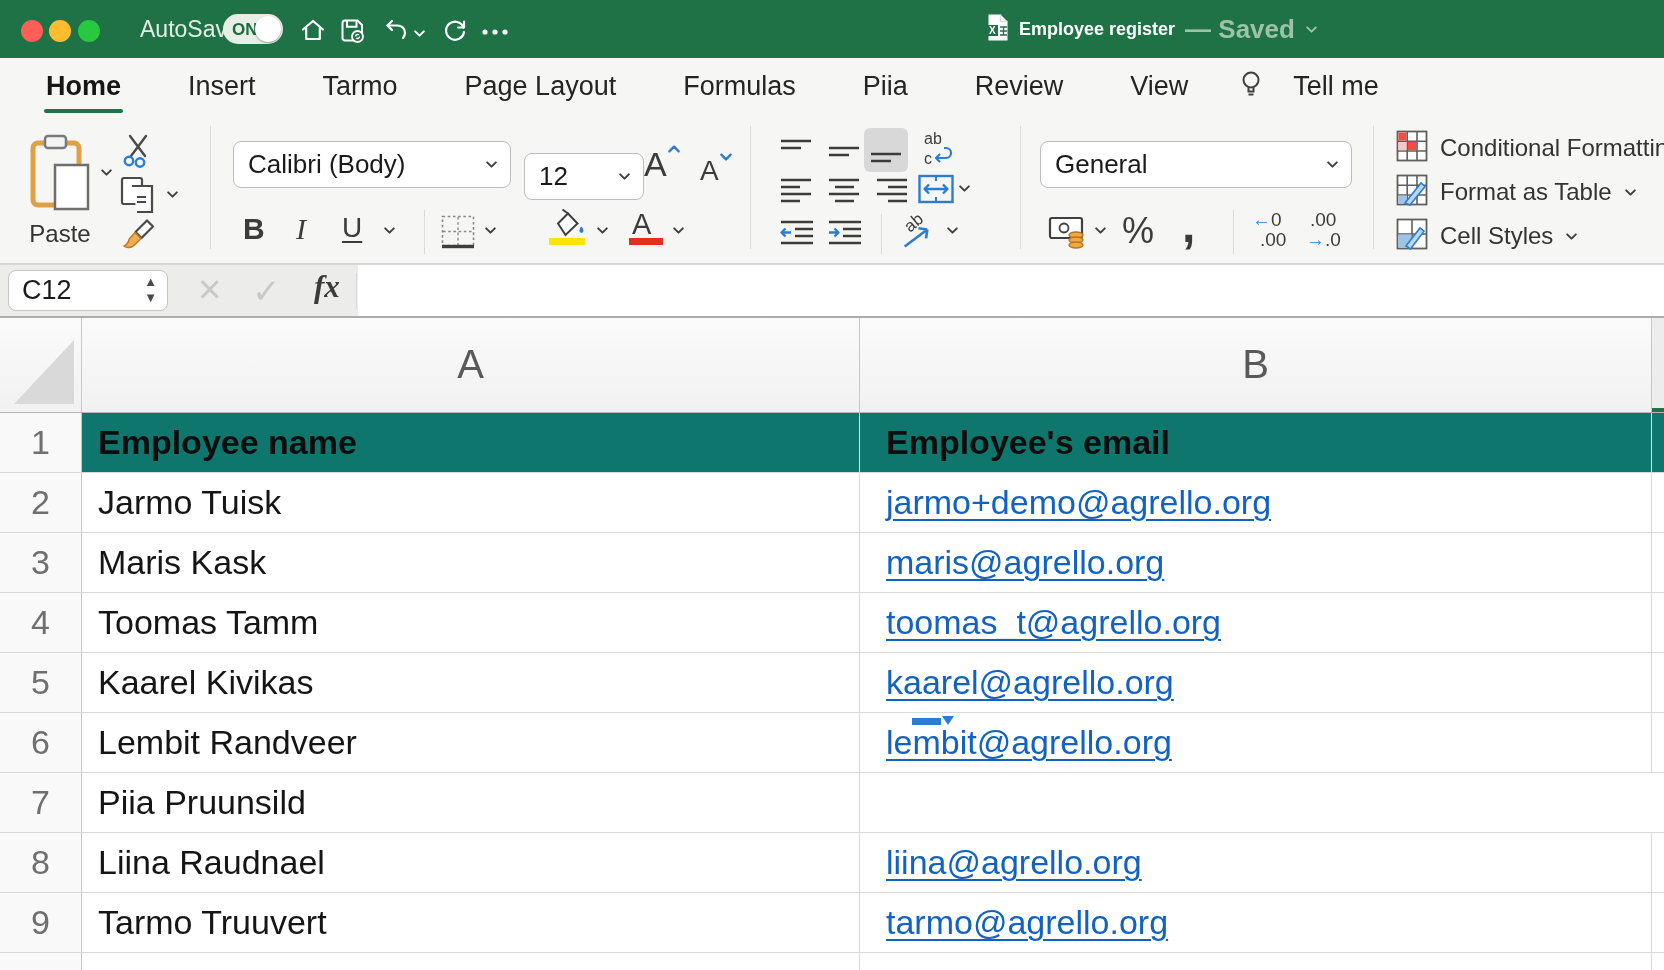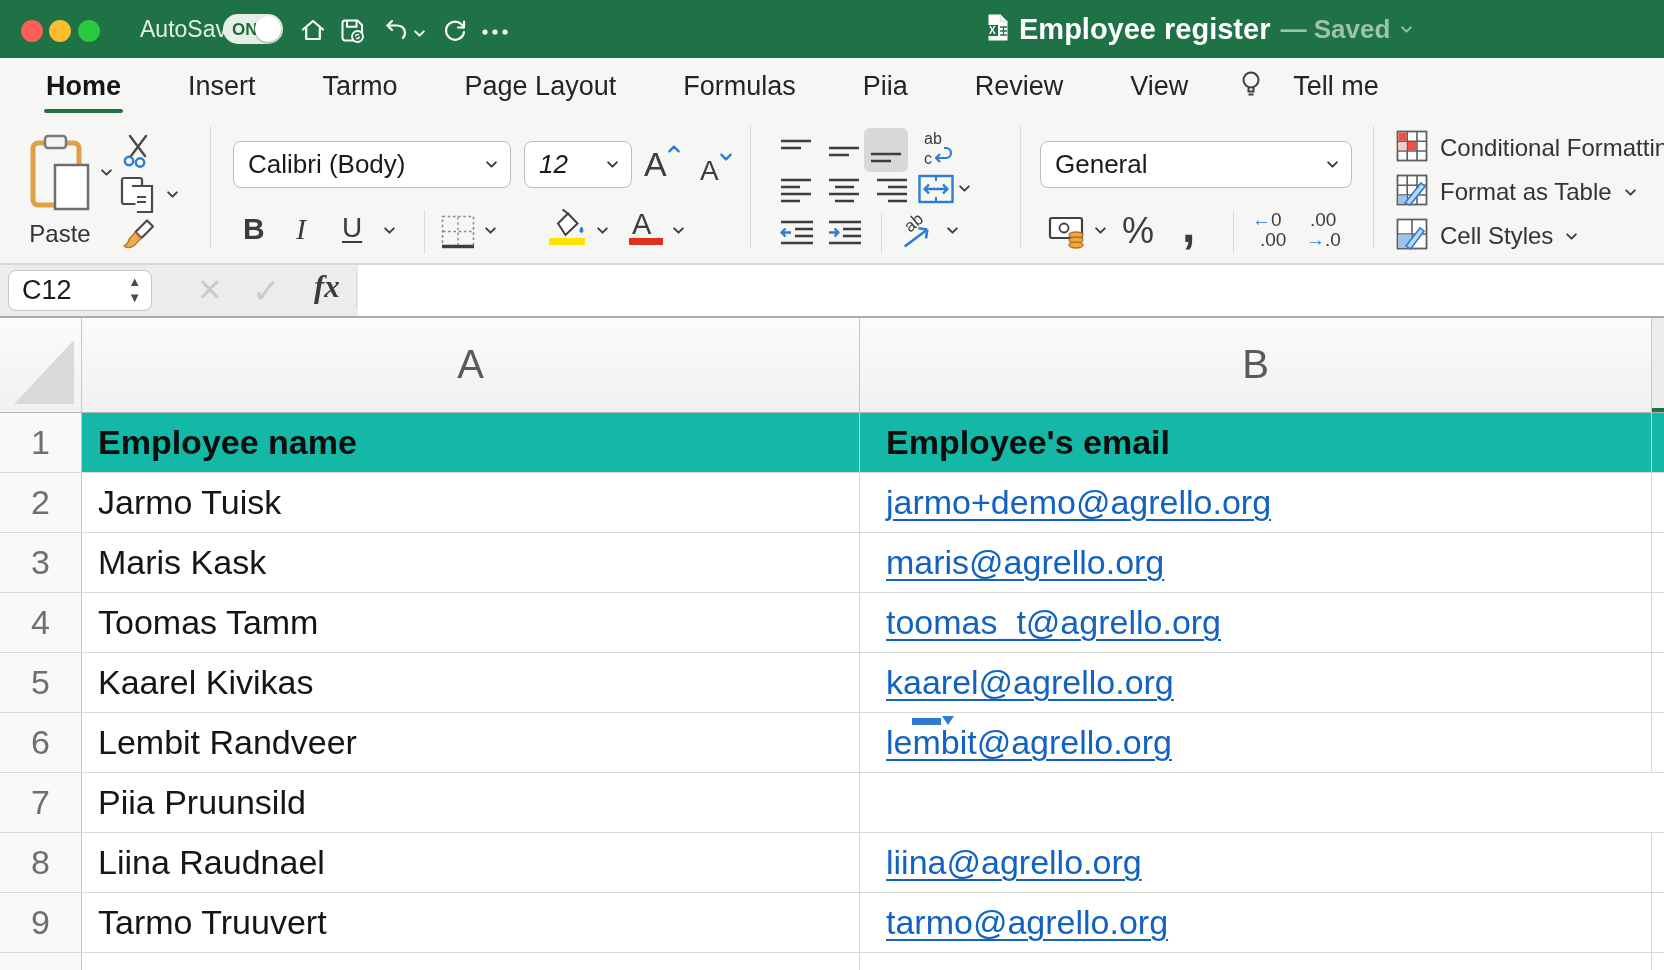--- a/index.html
+++ b/index.html
@@ -16,7 +16,7 @@
   .toggle-knob { position:absolute; left:32px; top:2px; width:26px; height:26px; border-radius:50%; background:#FFFFFF; box-shadow:0 1px 2px rgba(0,0,0,.35); }
   .tb-ic { position:absolute; top:17px; }
   .title-group { position:absolute; left:986px; top:0; height:58px; display:flex; align-items:center; gap:10px; }
-  .doc-title { font-size:29px; font-weight:700; color:#FFFFFF; }
+  .doc-title { font-size:18px; font-weight:700; color:#FFFFFF; }
   .doc-status { font-size:26px; font-weight:600; color:#9CC3A9; }
   .chev { display:inline-flex; align-items:center; color:#3F3F3F; }
 

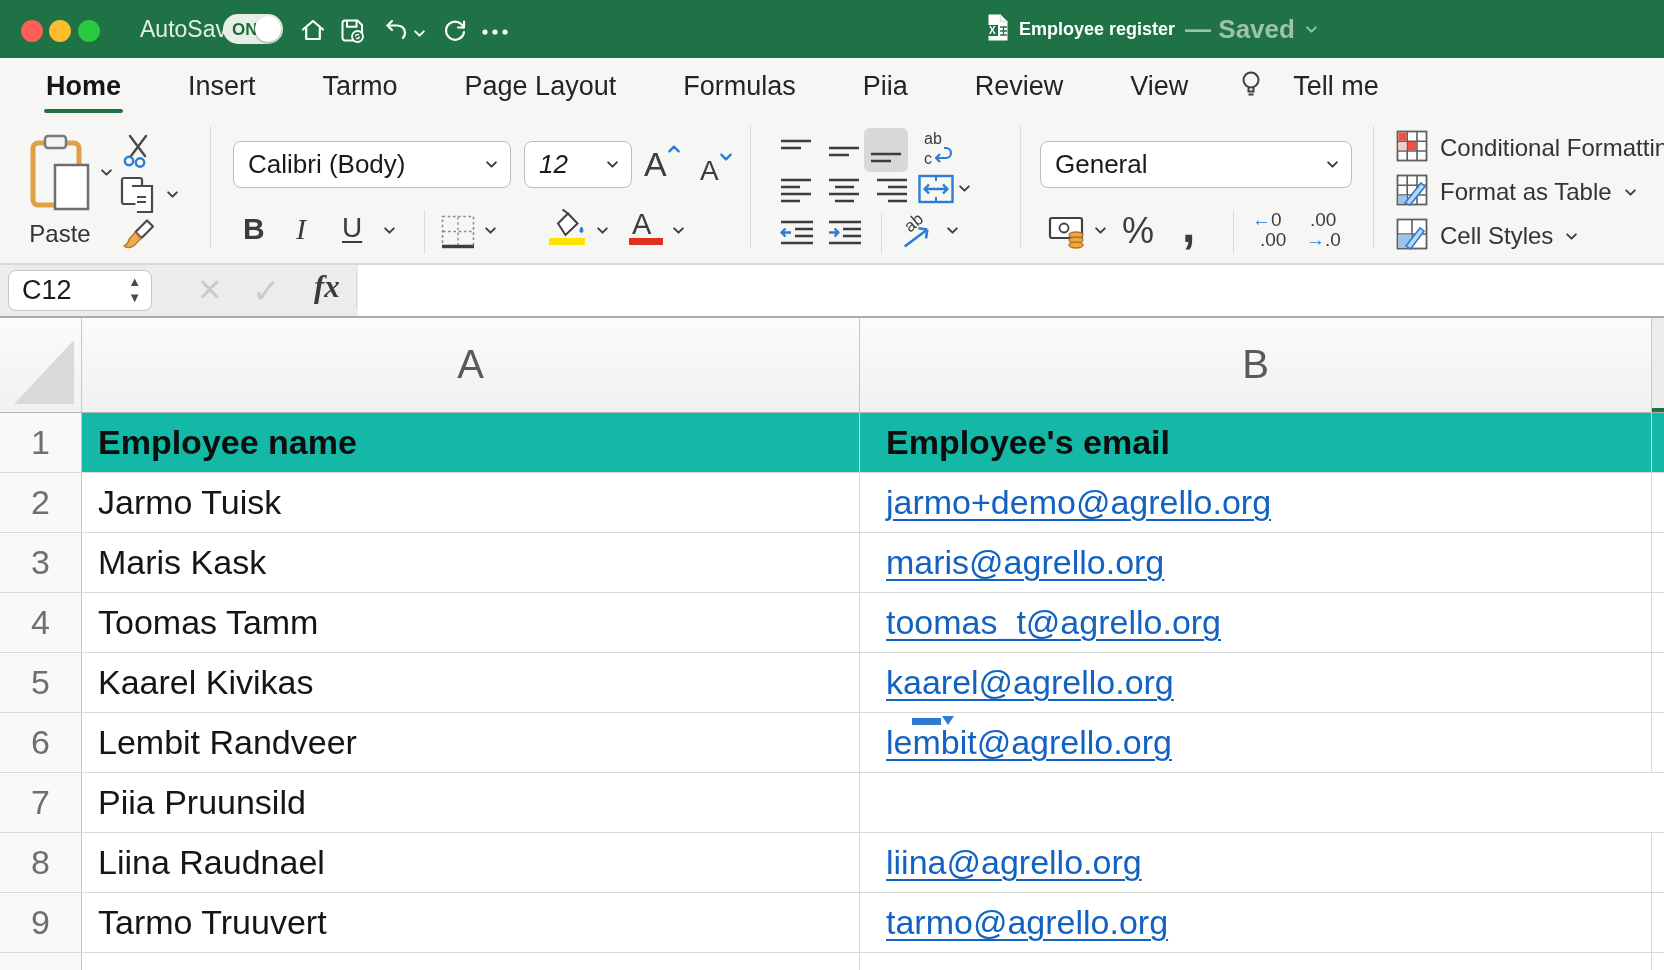--- a/index.html
+++ b/index.html
@@ -225,7 +225,7 @@
           </svg>
         </span>
     </div>
-    <div class="combo" style="left:524px;top:27px;width:108px;font-style:italic;">
+    <div class="combo" style="left:524px;top:39px;width:120px;">
       <span class="cval">12</span>
       <span class="chev">
           <svg width="13" height="9" viewBox="0 0 12 8">

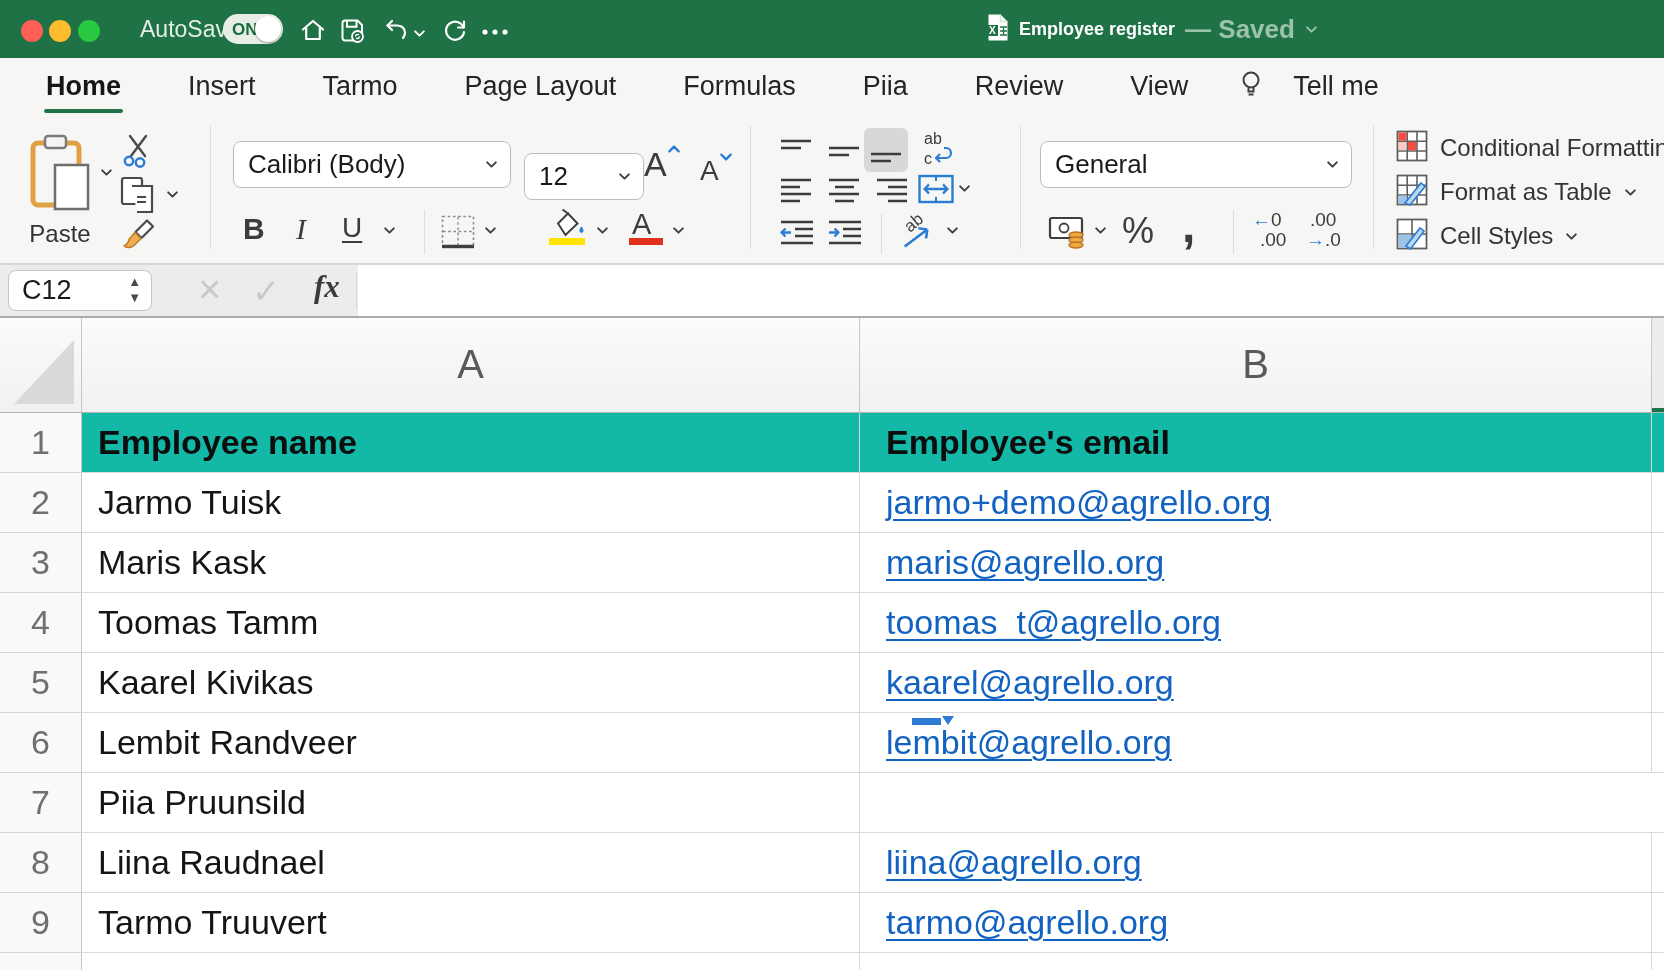--- a/index.html
+++ b/index.html
@@ -44,7 +44,7 @@
 
   
   .fbar { position:absolute; left:0; top:264px; width:1664px; height:54px; background:#ECECEB; border-top:1px solid #D8D8D8; border-bottom:2px solid #ACACAC; }
-  .namebox { position:absolute; left:8px; top:5px; width:144px; height:41px; background:#fff; border:1px solid #C5C5C5; border-radius:8px; }
+  .namebox { position:absolute; left:8px; top:5px; width:160px; height:41px; background:#fff; border:1px solid #C5C5C5; border-radius:8px; }
   .namebox .nval { position:absolute; left:13px; top:0; height:39px; line-height:39px; font-size:27px; color:#1A1A1A; }
   .stepper { position:absolute; right:10px; top:3px; display:flex; flex-direction:column; font-size:13px; color:#4A4A4A; line-height:16px; text-align:center; }
   .fbtn { position:absolute; color:#C9C9C9; }

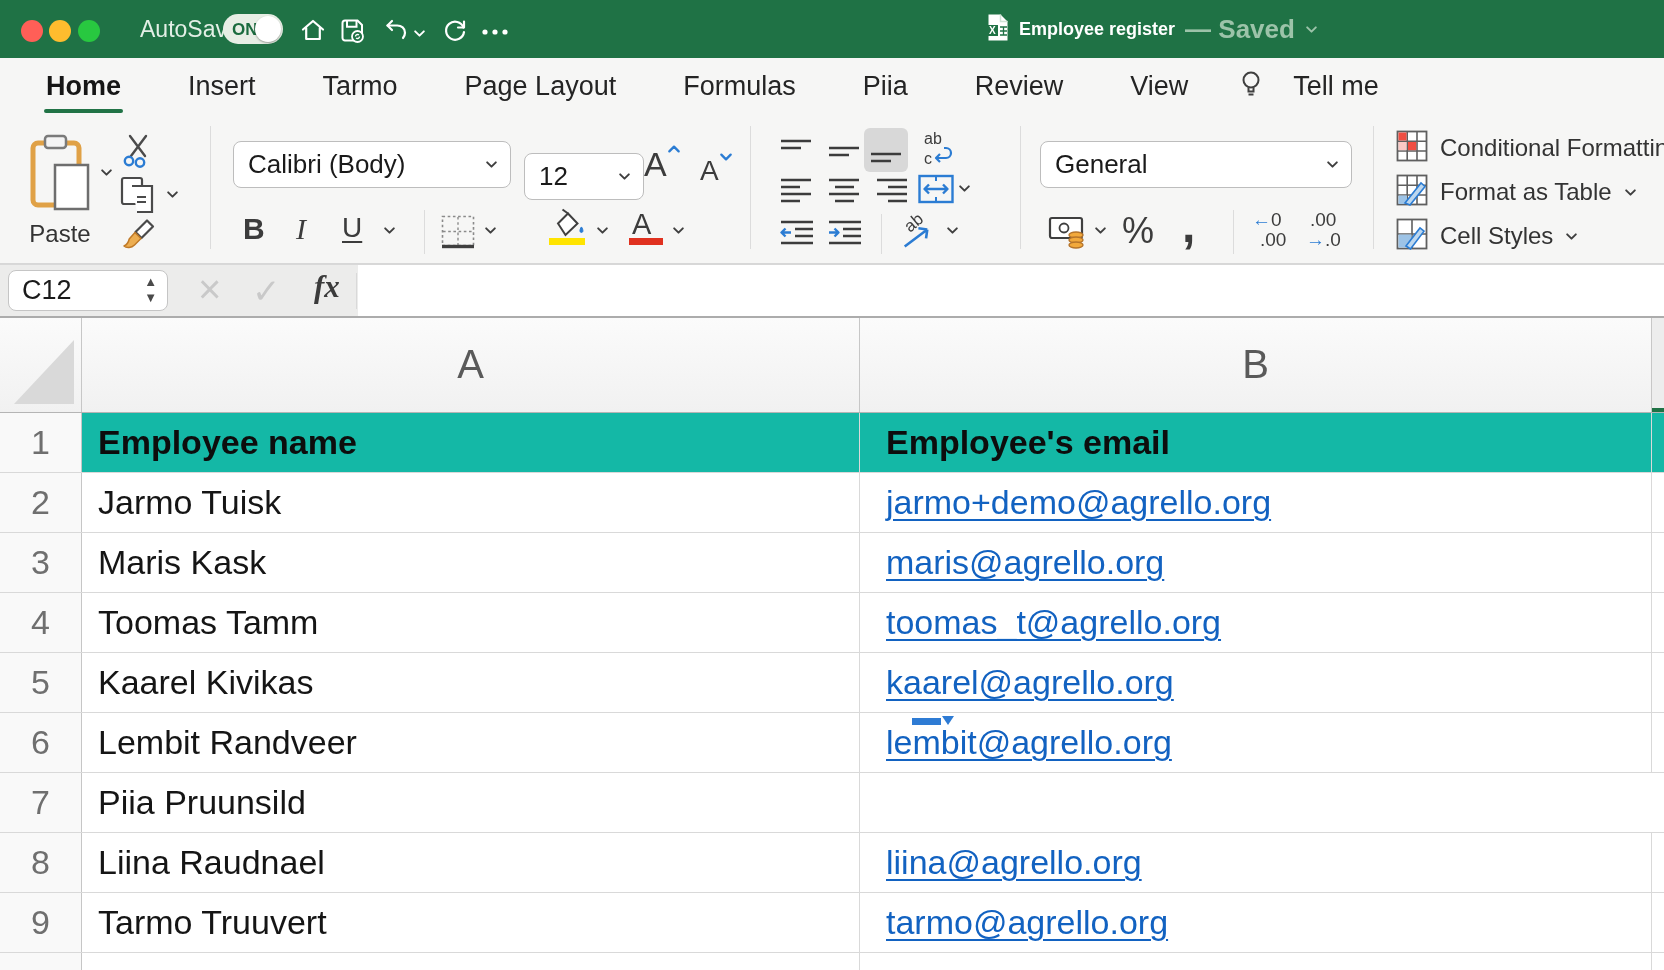--- a/index.html
+++ b/index.html
@@ -69,7 +69,7 @@
   .colB { width:792px; padding-left:26px; position:relative; }
   .colC { width:12px; }
   .emailTxt { color:#1262C1; text-decoration:underline; text-decoration-thickness:2px; text-underline-offset:5px; cursor:pointer; }
-  .header-row .colA, .header-row .colB, .header-row .colC { background:#14b8a6; font-weight:700; color:#0D0D0D; }
+  .header-row .colA, .header-row .colB, .header-row .colC { background:#0f766e; font-weight:700; color:#0D0D0D; }
   .header-row .emailTxt { color:#0D0D0D; text-decoration:none; }
   .cell-flag { position:absolute; left:52px; top:3px; width:45px; height:14px; }
   .flag-bar { position:absolute; left:0; top:2px; width:29px; height:7px; background:#2E7BD4; }

